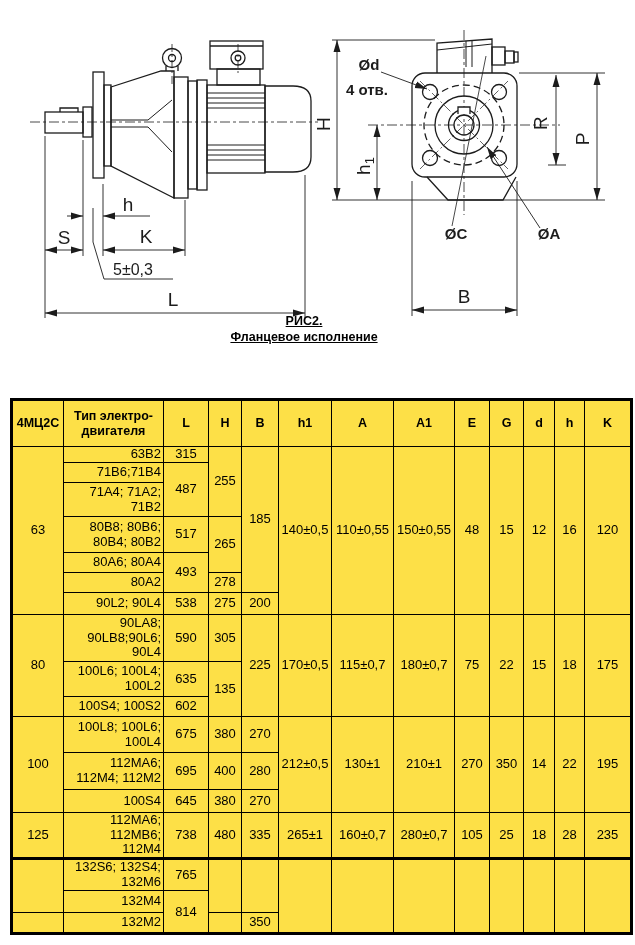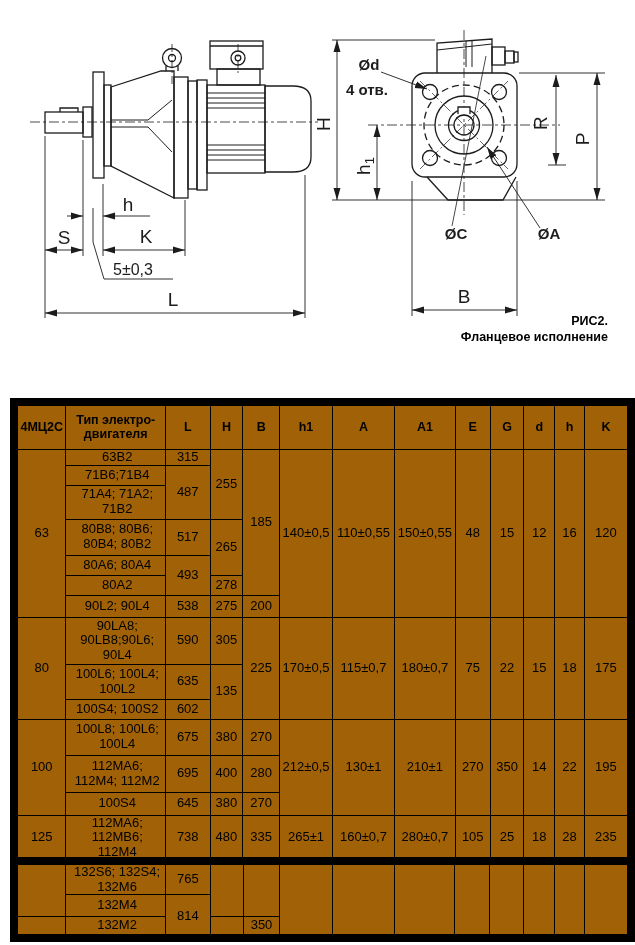--- a/index.html
+++ b/index.html
@@ -6,7 +6,7 @@
   body{width:635px;height:945px;position:relative;font-family:"Liberation Sans",sans-serif;color:#000;overflow:hidden;}
   svg text{font-family:"Liberation Sans",sans-serif;fill:#1c1c1c;}
   .fig{position:absolute;top:0;left:0;}
-  .caption{position:absolute;top:314px;left:0;width:608px;text-align:right;font-weight:bold;font-size:12.5px;line-height:1.25;}
+  .caption{position:absolute;top:314px;left:0;width:608px;text-align:center;font-weight:bold;font-size:12.5px;line-height:1.25;text-decoration:underline;}
   table{border-collapse:collapse;table-layout:fixed;position:absolute;left:10px;background:#a16207;border:8px solid #000000;}
   #main-table{top:398px;}
   #extra-table{top:857px;}

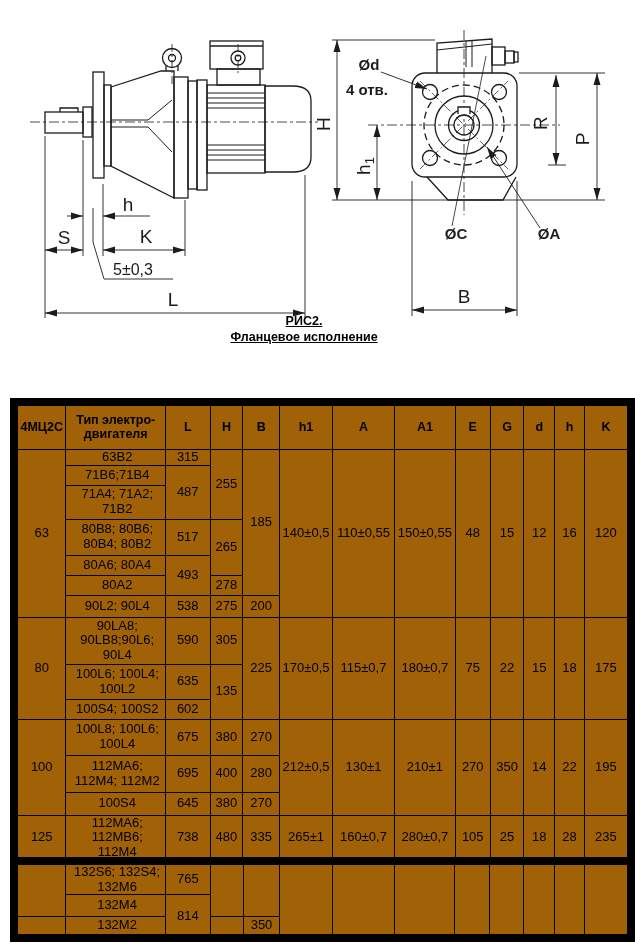--- a/index.html
+++ b/index.html
@@ -7,7 +7,7 @@
   svg text{font-family:"Liberation Sans",sans-serif;fill:#1c1c1c;}
   .fig{position:absolute;top:0;left:0;}
   .caption{position:absolute;top:314px;left:0;width:608px;text-align:center;font-weight:bold;font-size:12.5px;line-height:1.25;text-decoration:underline;}
-  table{border-collapse:collapse;table-layout:fixed;position:absolute;left:10px;background:#a16207;border:8px solid #000000;}
+  table{border-collapse:collapse;table-layout:fixed;position:absolute;left:10px;background:#fde047;border:3px solid #000000;}
   #main-table{top:398px;}
   #extra-table{top:857px;}
   th,td{border:1px solid #000;padding:0 2px;font-size:13px;text-align:center;vertical-align:middle;overflow:hidden;line-height:1.12;}

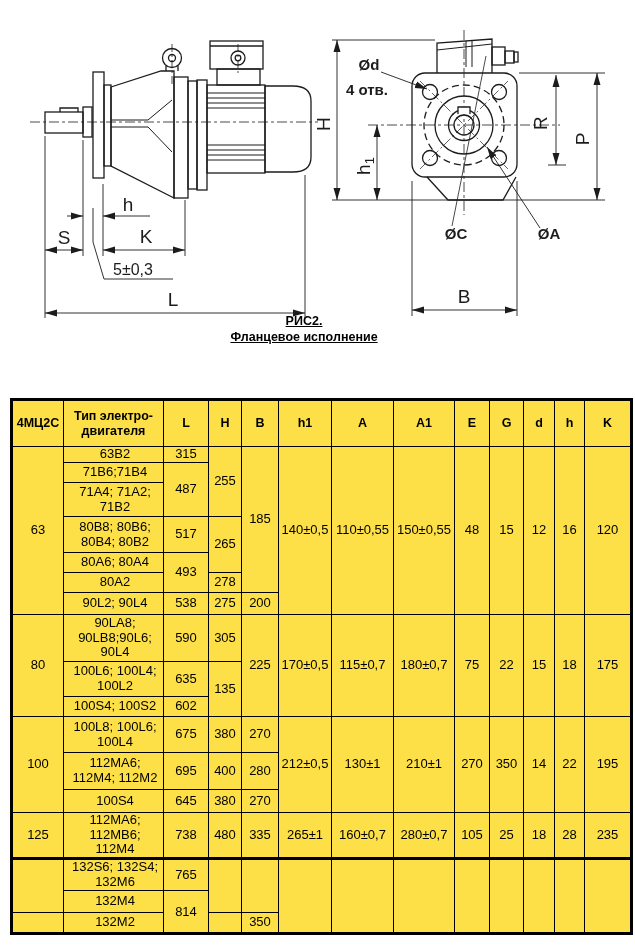--- a/index.html
+++ b/index.html
@@ -12,7 +12,7 @@
   #extra-table{top:857px;}
   th,td{border:1px solid #000;padding:0 2px;font-size:13px;text-align:center;vertical-align:middle;overflow:hidden;line-height:1.12;}
   th{font-size:12.5px;font-weight:bold;line-height:1.15;}
-  td.type{text-align:center;padding-left:5px;}
+  td.type{text-align:right;padding-left:5px;}
   td.vtop{vertical-align:top;padding-top:14px;}
 </style>
 </head>

